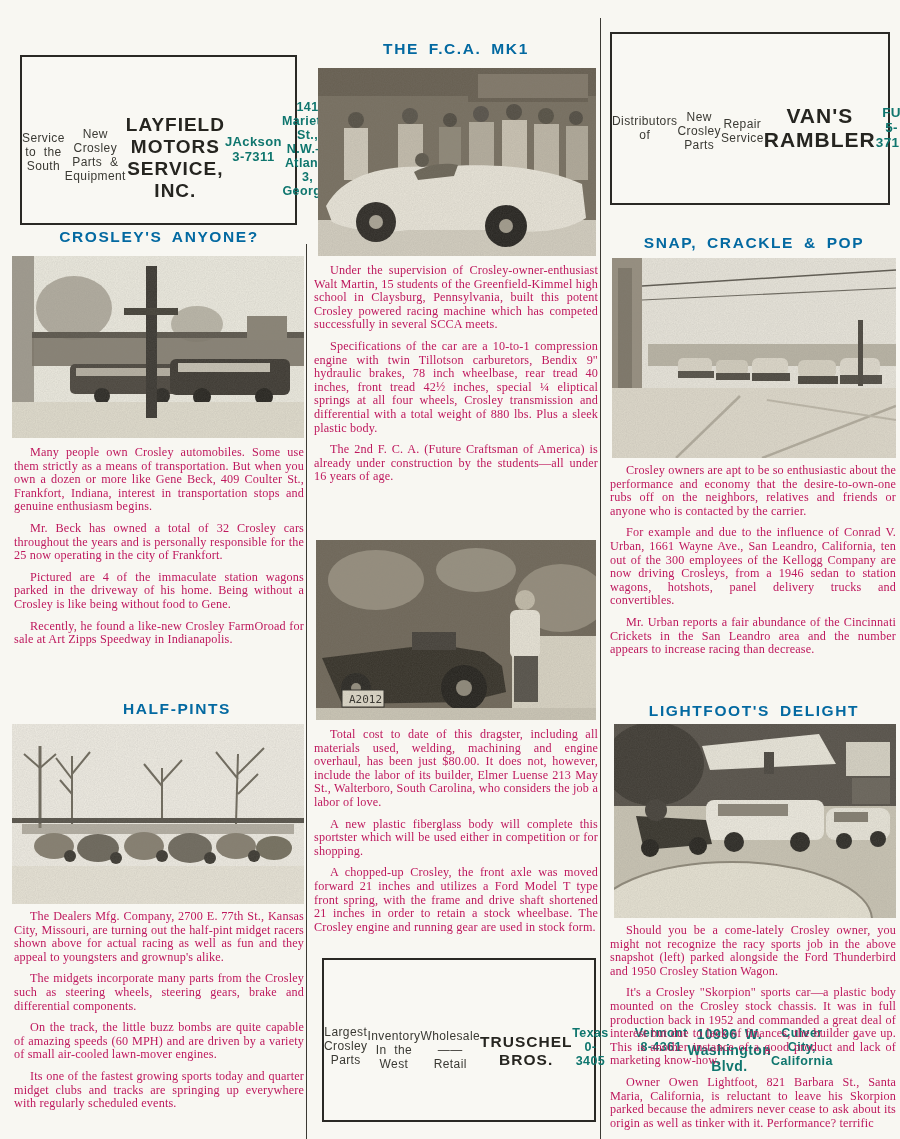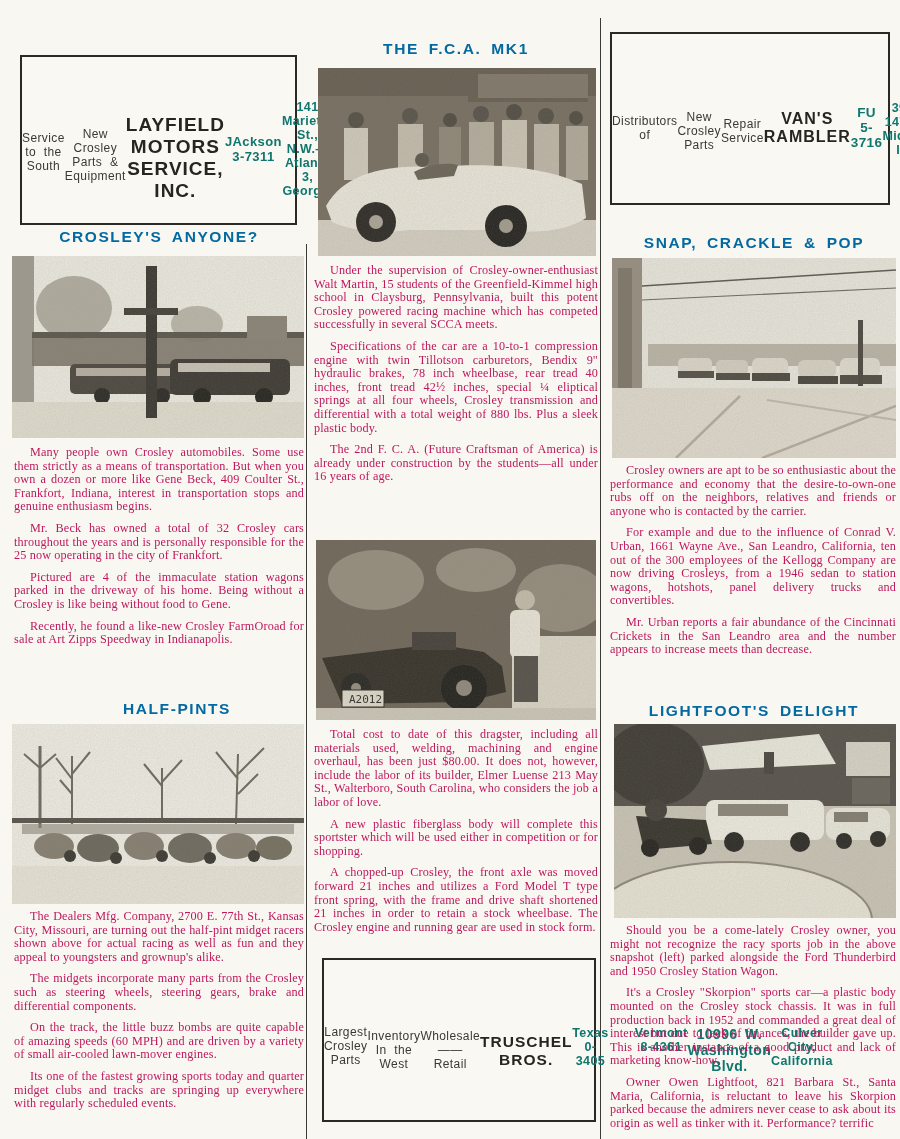--- a/index.html
+++ b/index.html
@@ -227,7 +227,7 @@
     <div class="ad-small" style="margin-top:4px">Distributors of</div>
     <div class="ad-small" style="margin-top:10px">New Crosley Parts</div>
     <div class="ad-small" style="margin-top:10px">Repair Service</div>
-    <div class="ad-name" style="margin-top:4px;font-size:16px">VAN'S RAMBLER</div>
+    <div class="ad-name" style="margin-top:4px;font-size:21px">VAN'S RAMBLER</div>
     <div class="ad-bold" style="margin-top:4px;font-size:13.5px">FU 5-3716</div>
     <div class="ad-bold" style="margin-top:6px;font-size:12.5px">3934 W. 147 St. — Midlothian, Illinois</div>
   </div>

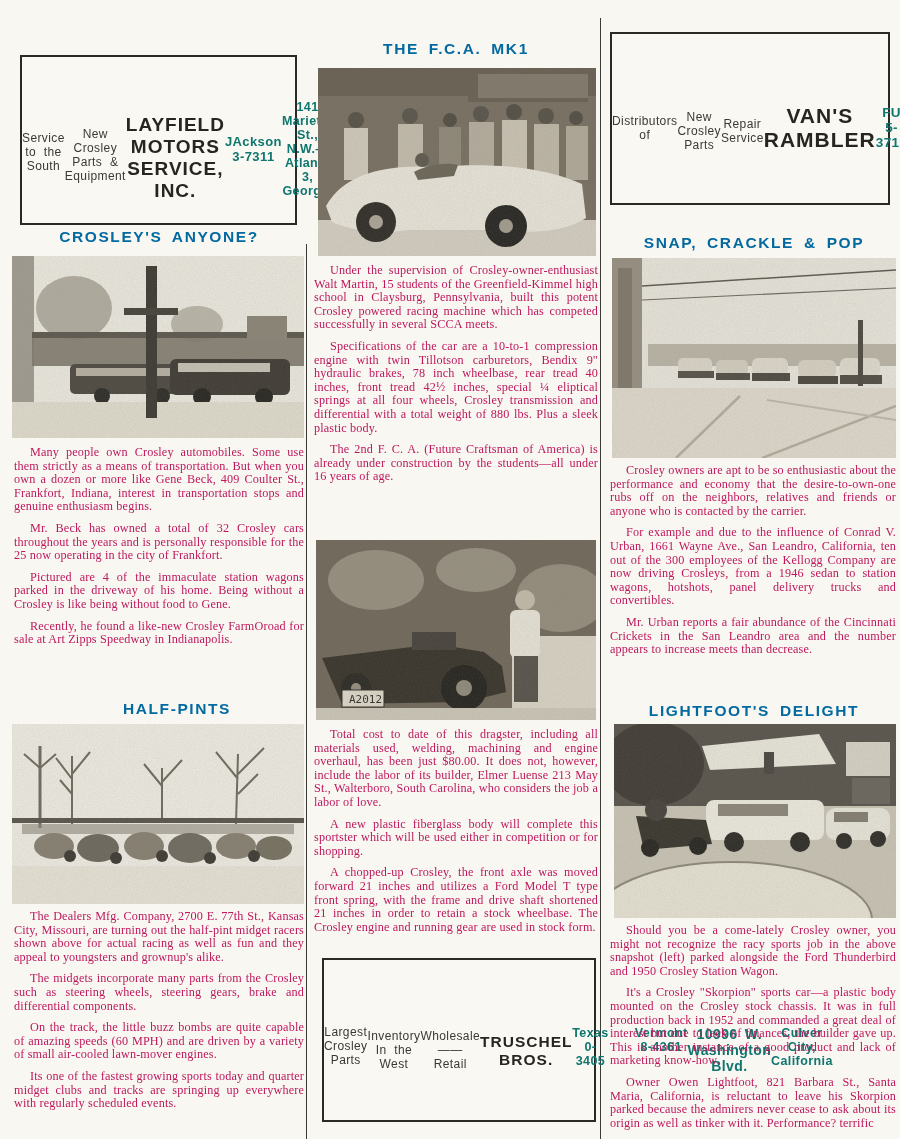--- a/index.html
+++ b/index.html
@@ -268,7 +268,7 @@
   <div class="abs bodytext" style="left:610px;top:464px;width:286px">
     <p>Crosley owners are apt to be so enthusiastic about the performance and economy that the desire-to-own-one rubs off on the neighbors, relatives and friends or anyone who is contacted by the carrier.</p>
     <p>For example and due to the influence of Conrad V. Urban, 1661 Wayne Ave., San Leandro, California, ten out of the 300 employees of the Kellogg Company are now driving Crosleys, from a 1946 sedan to station wagons, hotshots, panel delivery trucks and convertibles.</p>
-    <p>Mr. Urban reports a fair abundance of the Cincinnati Crickets in the San Leandro area and the number appears to increase meets than decrease.</p>
+    <p>Mr. Urban reports a fair abundance of the Cincinnati Crickets in the San Leandro area and the number appears to increase racing than decrease.</p>
   </div>
 
   <div class="abs headline" style="left:612px;top:702px;width:284px">LIGHTFOOT'S DELIGHT</div>

